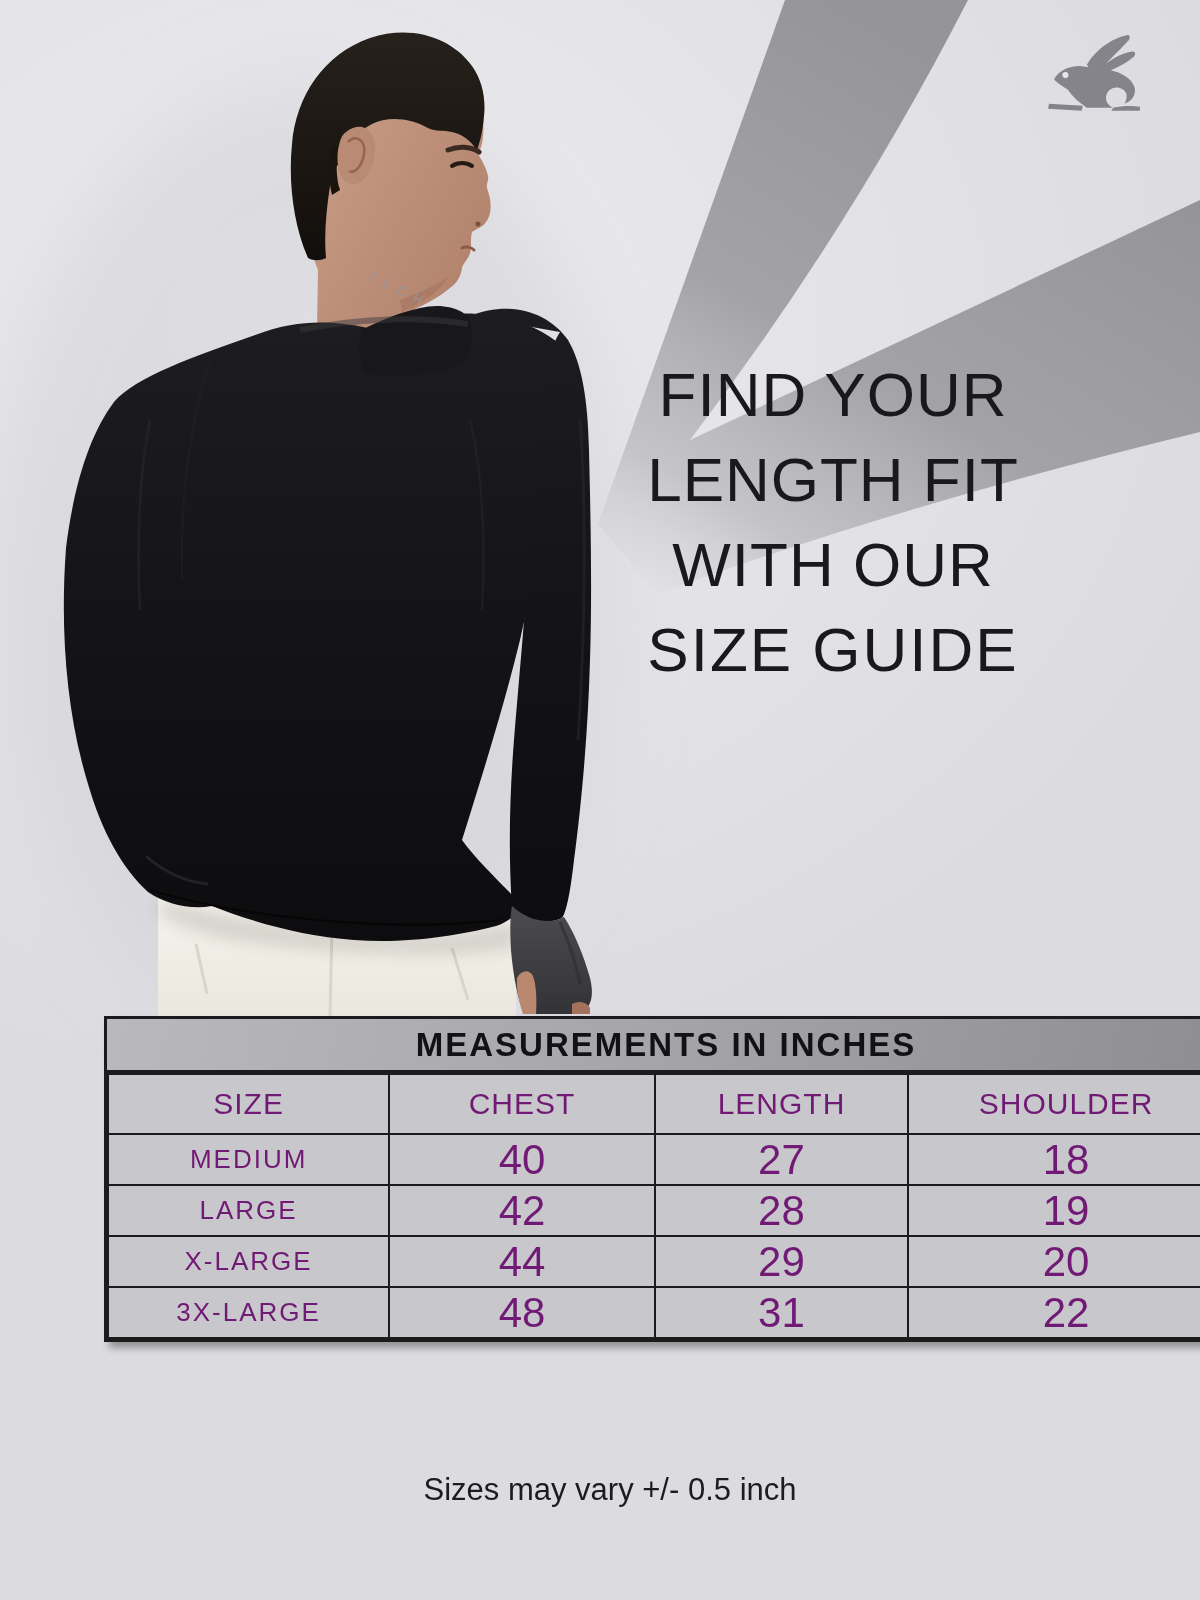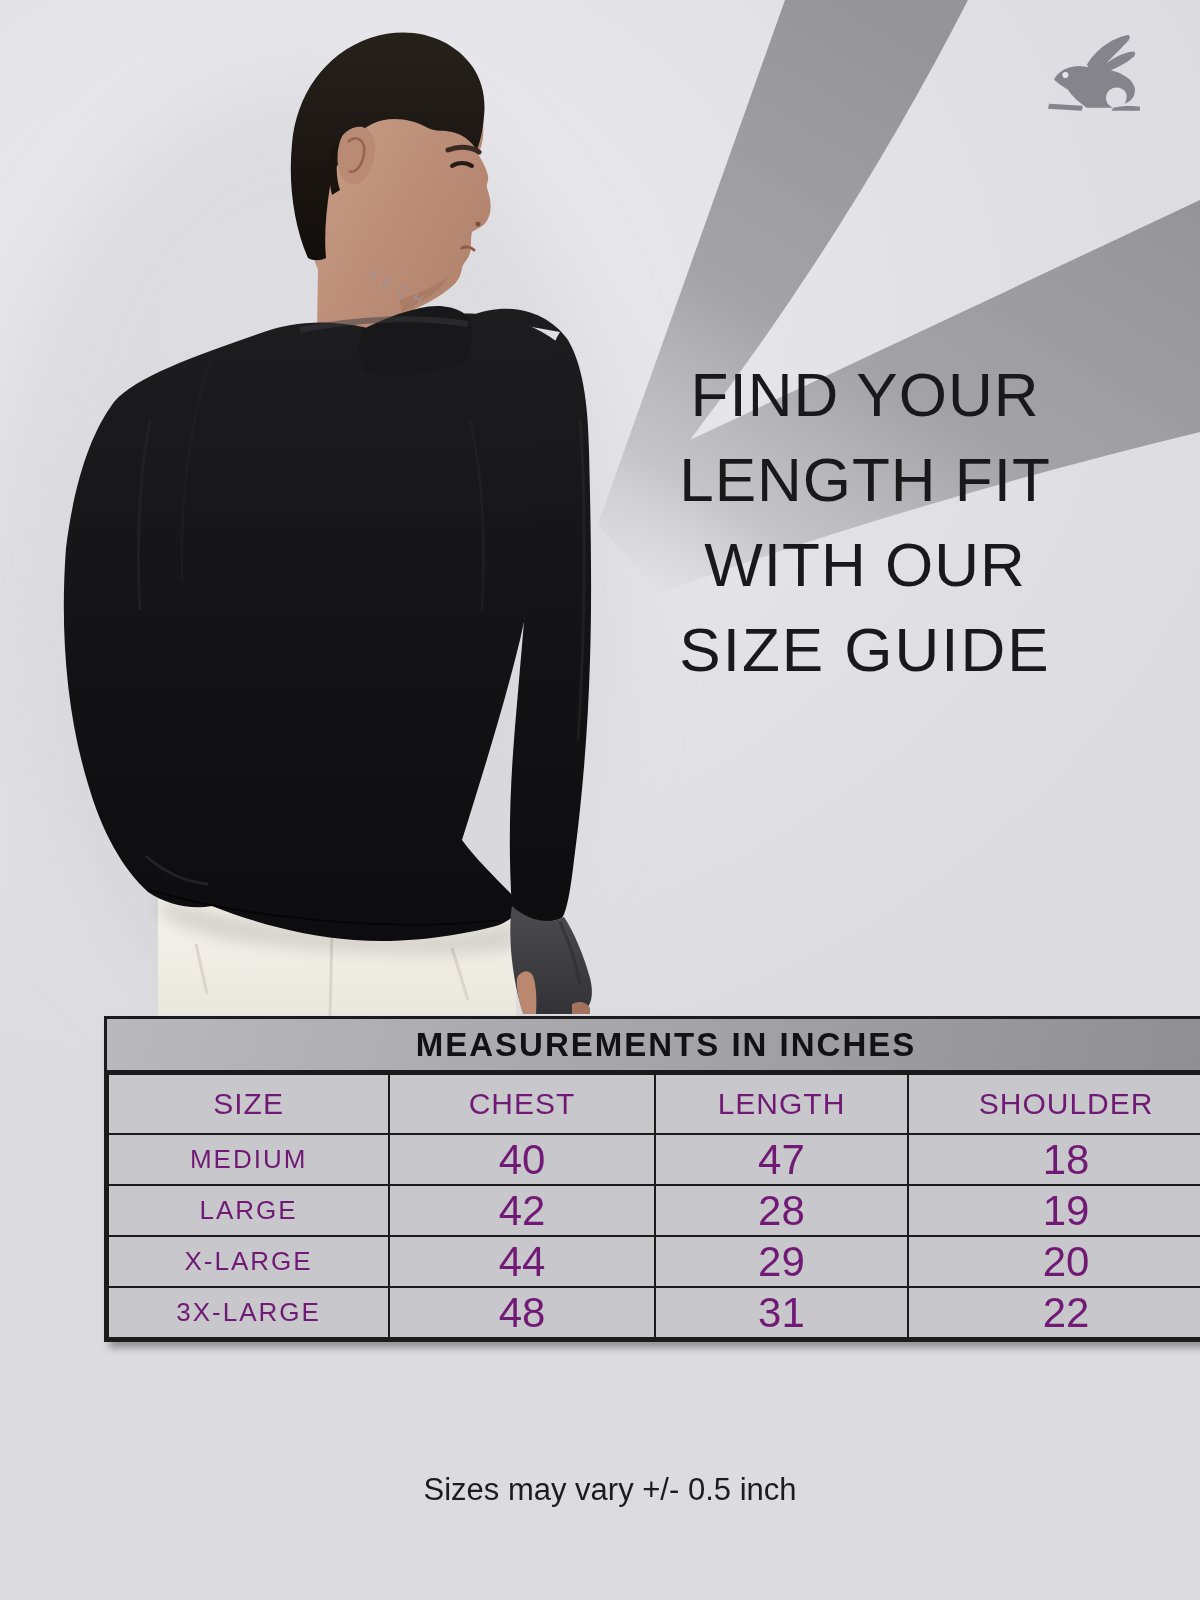--- a/index.html
+++ b/index.html
@@ -19,7 +19,7 @@
     font-size:13px;letter-spacing:8px;color:#96959b;opacity:.95;white-space:nowrap;
   }
   
-  .headline{left:600px;top:352px;width:530px;text-align:center;
+  .headline{left:568px;top:352px;width:530px;text-align:center;
     font-size:62px;line-height:85px;letter-spacing:1px;color:#19191b;font-weight:400;}
   .headline .emph{font-weight:400;letter-spacing:2px;}
   

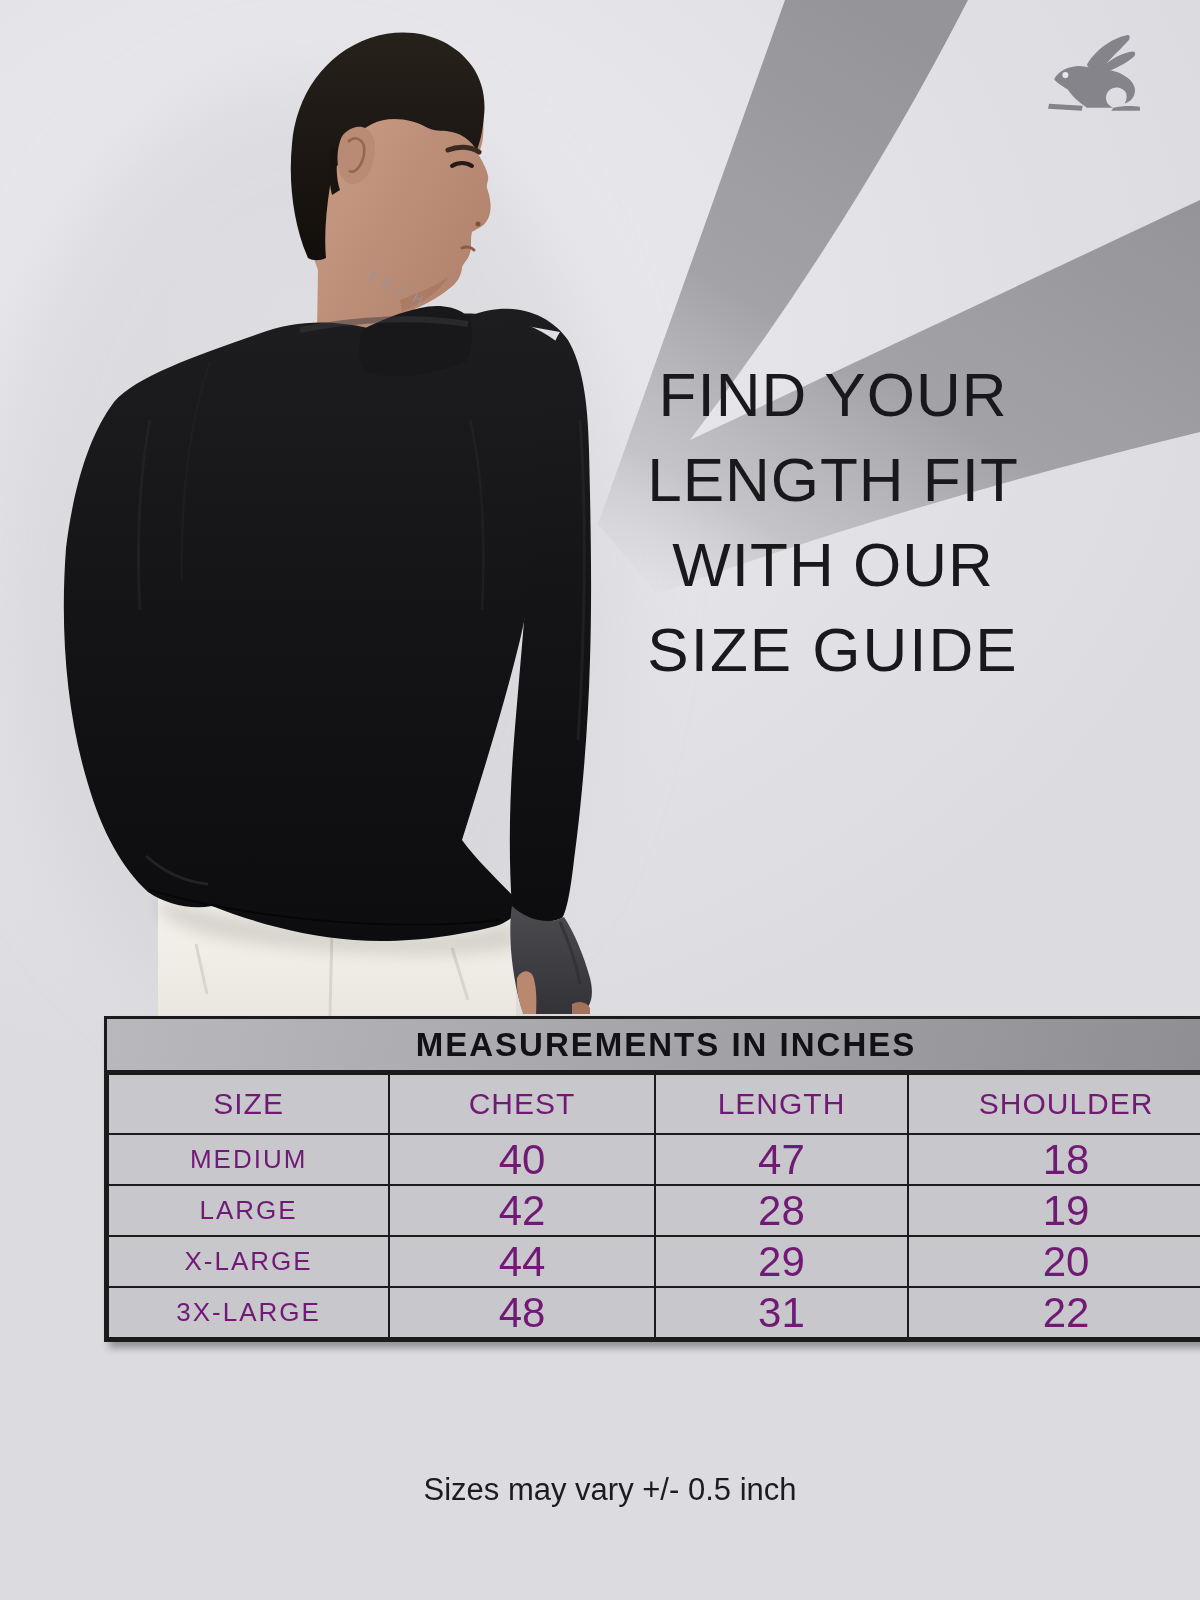--- a/index.html
+++ b/index.html
@@ -197,7 +197,7 @@
         <tr>
           <td class="lbl">MEDIUM</td>
           <td>40</td>
-          <td>47</td>
+          <td>27</td>
           <td>18</td>
         </tr>
         <tr>

